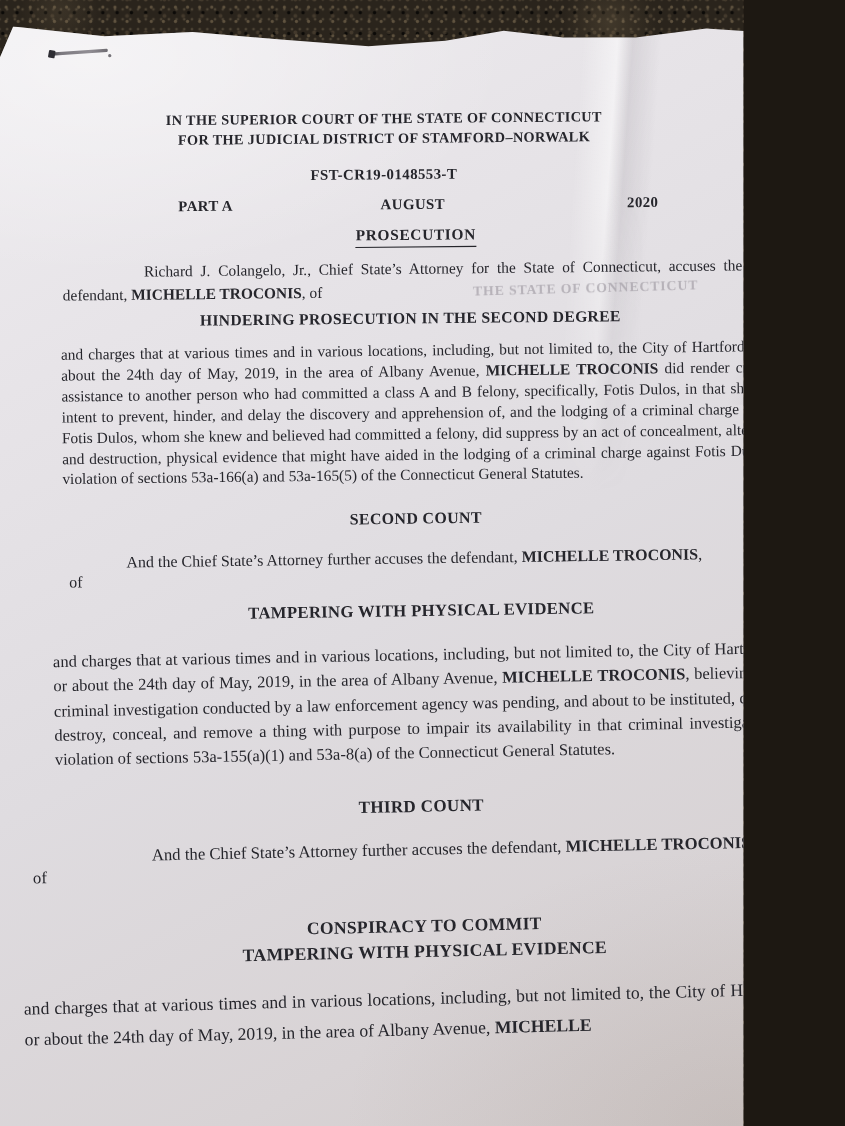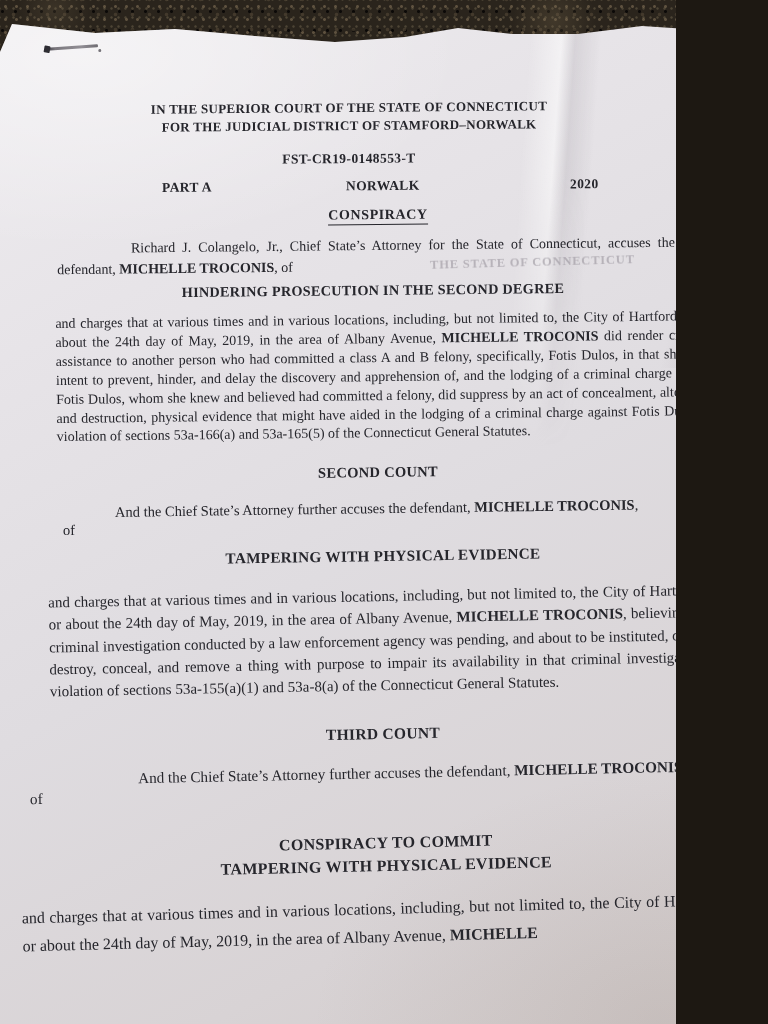--- a/index.html
+++ b/index.html
@@ -76,7 +76,7 @@
 
     <div class="blk partrow" style="left:0;top:178px;width:768px;height:20px;transform:rotate(-.5deg);">
       <span style="left:162px;">PART A</span>
-      <span style="left:346px;">NORWALK</span>
+      <span style="left:346px;">AUGUST</span>
       <span style="left:570px;">2020</span>
     </div>
 

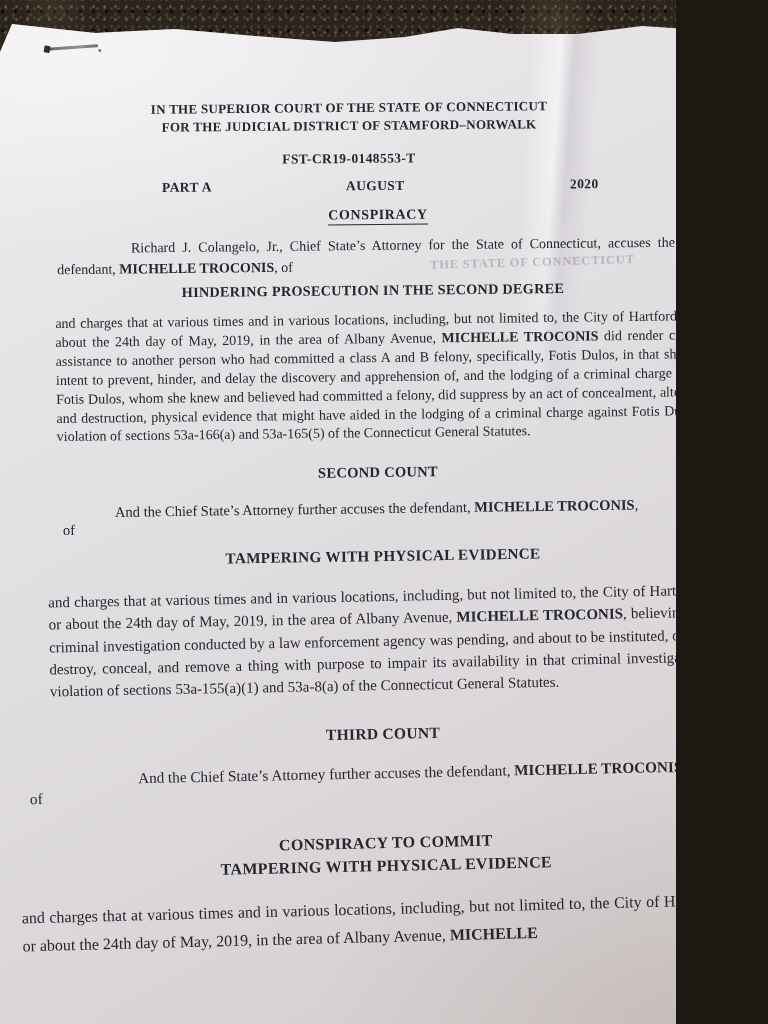--- a/index.html
+++ b/index.html
@@ -81,7 +81,7 @@
     </div>
 
     <div class="blk ctr" style="left:28px;top:205px;width:700px;transform:rotate(-.5deg);">
-      <span class="title-underline">CONSPIRACY</span>
+      <span class="title-underline">PROSECUTION</span>
     </div>
 
     <div class="blk wmark" style="left:430px;top:255px;transform:rotate(-1.6deg);">THE STATE OF CONNECTICUT</div>

